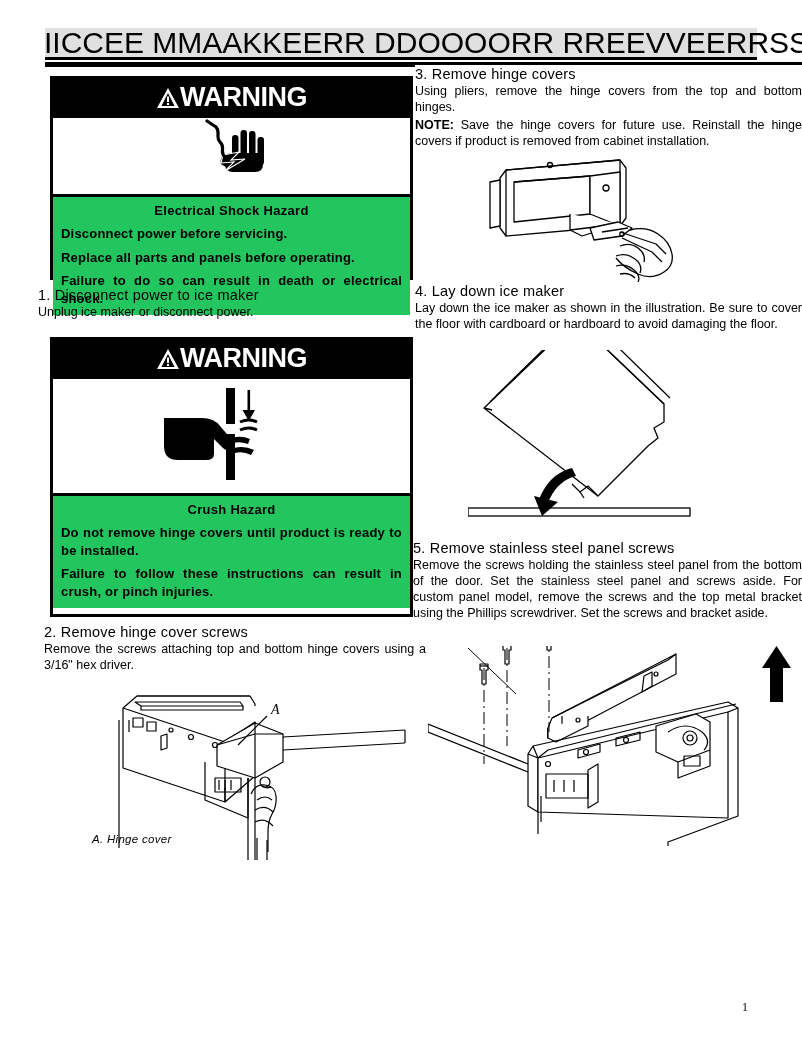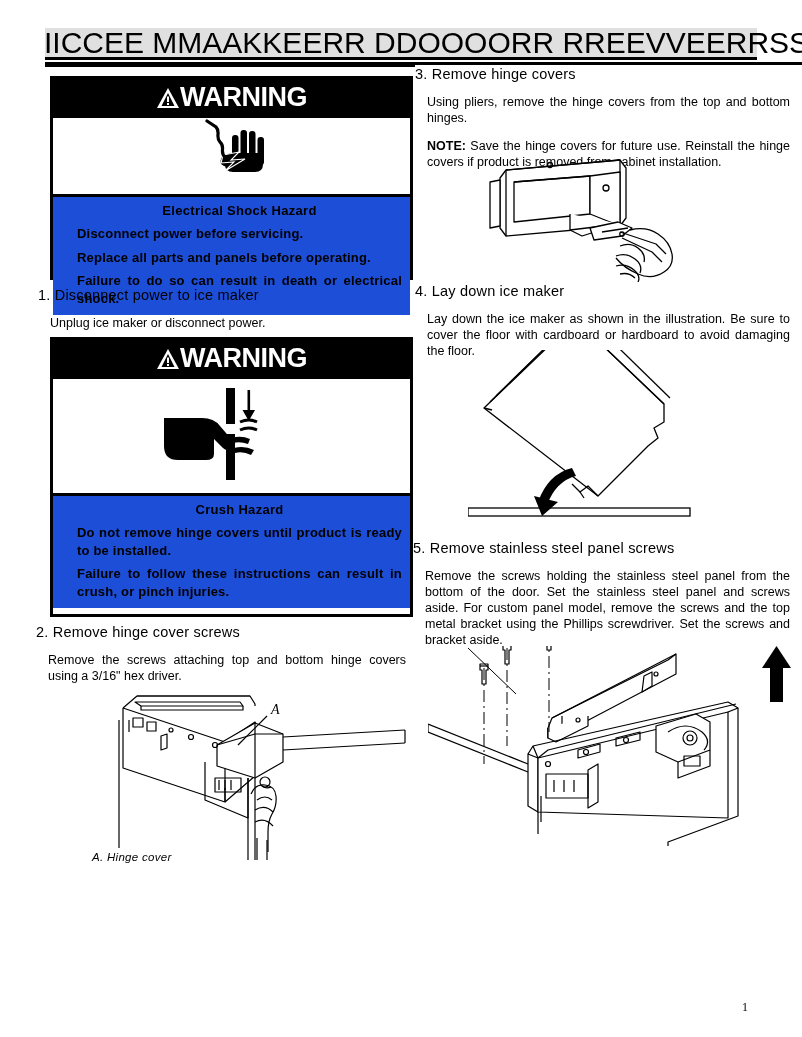--- a/index.html
+++ b/index.html
@@ -74,7 +74,7 @@
   }
   .step-body{
     font-size:12.5px; line-height:1.28; text-align:justify;
-    text-justify:inter-word; margin:12px;
+    text-justify:inter-word; margin:0;
   }
   .step-body b{ font-weight:bold; }
 

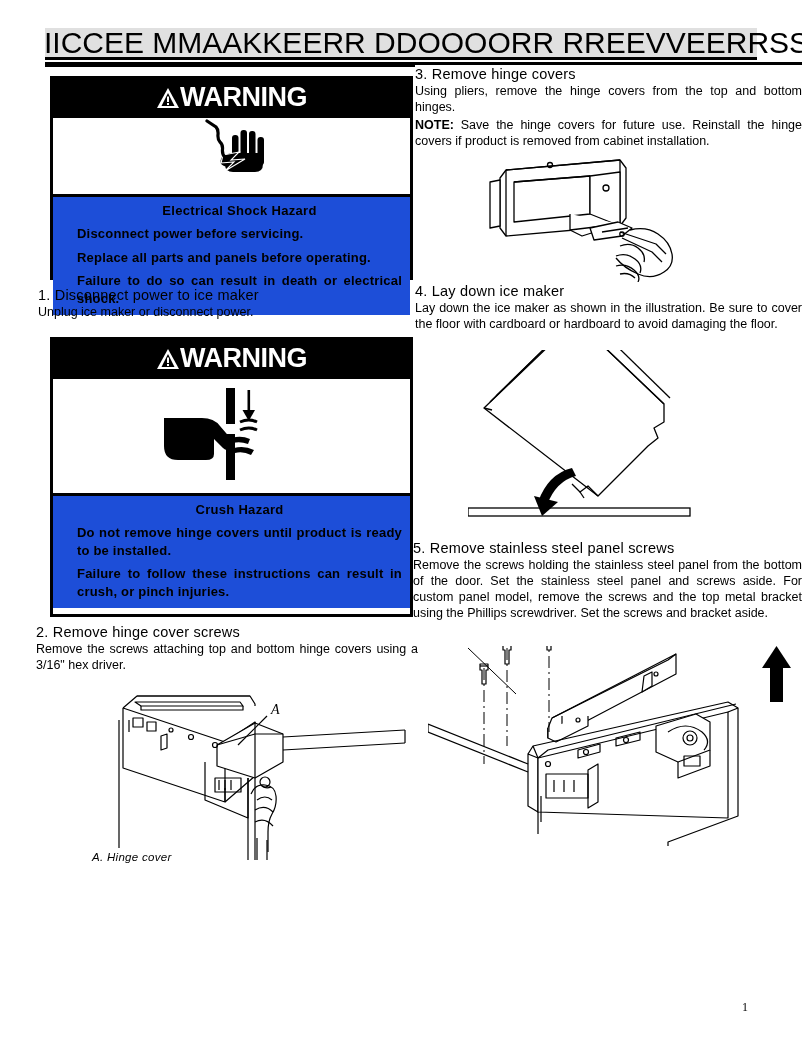--- a/index.html
+++ b/index.html
@@ -55,7 +55,7 @@
     display:flex; align-items:center; justify-content:center;
     background:#fff;
   }
-  .warning-body{ padding:6px 8px 8px 24px; background:#1d4ed8; }
+  .warning-body{ padding:6px 8px 8px 8px; background:#22c55e; }
   .warning-title{
     text-align:center; font-weight:bold; font-size:13px;
     letter-spacing:0.3px; margin-bottom:7px;

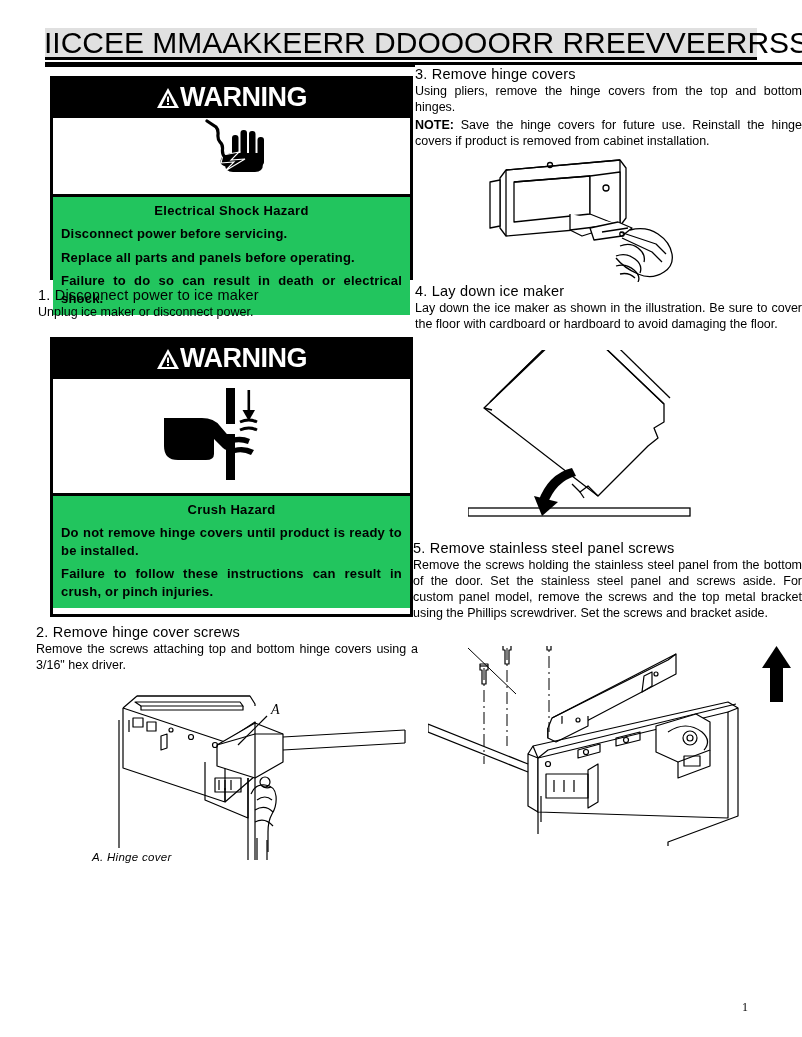--- a/index.html
+++ b/index.html
@@ -188,7 +188,7 @@
     </div>
   </div>
 
-  <div style="position:absolute; left:36px; top:624px; width:382px;">
+  <div style="position:absolute; left:44px; top:624px; width:382px;">
     <div class="step-title">2.  Remove  hinge  cover  screws</div>
     <div class="step-body">Remove  the  screws  attaching  top  and  bottom  hinge  covers  using  a  3/16"  hex  driver.</div>
   </div>

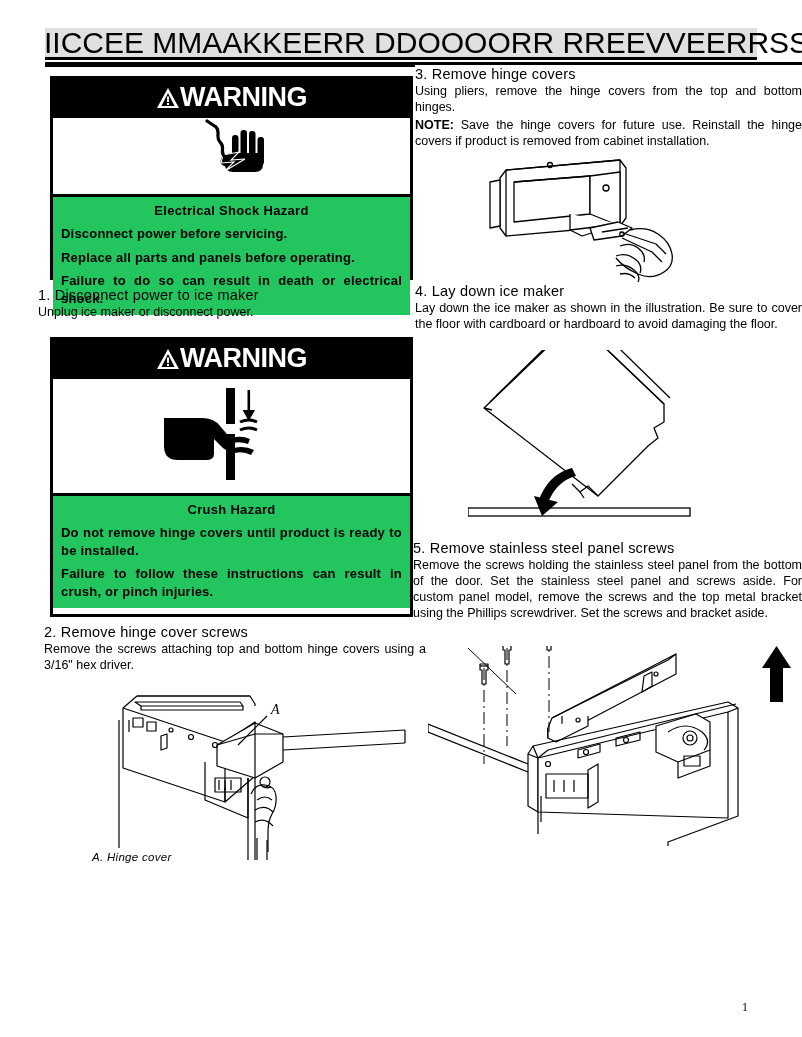--- a/index.html
+++ b/index.html
@@ -248,7 +248,7 @@
     </svg>
   </div>
 
-  <div class="fig-caption" style="position:absolute; left:92px; top:851px;">A.  Hinge  cover</div>
+  <div class="fig-caption" style="position:absolute; left:92px; top:833px;">A.  Hinge  cover</div>
 
   <div style="position:absolute; left:415px; top:66px; width:387px;">
     <div class="step-title">3.  Remove  hinge  covers</div>

